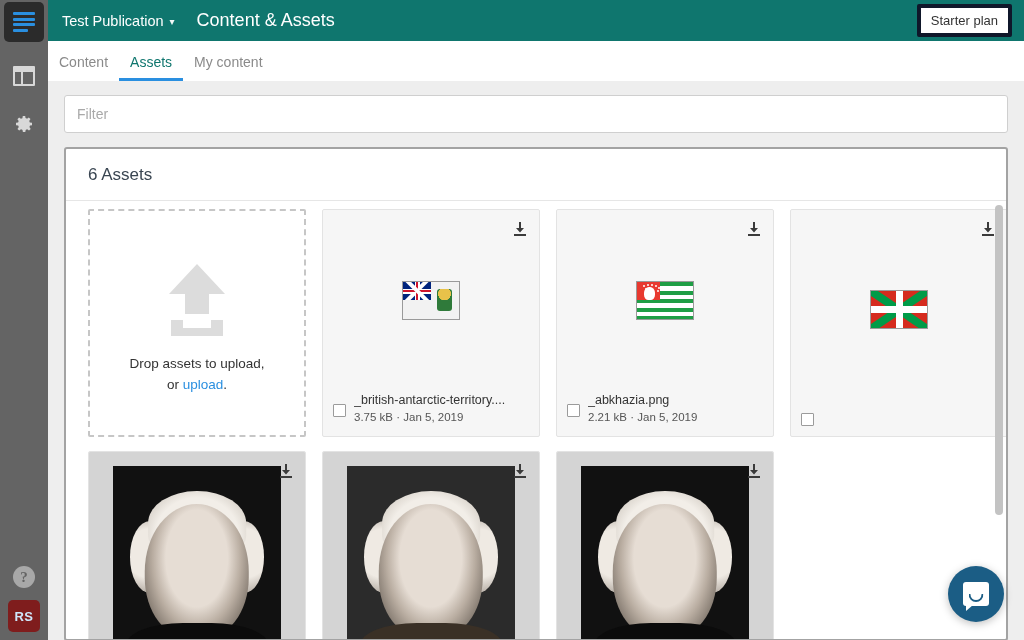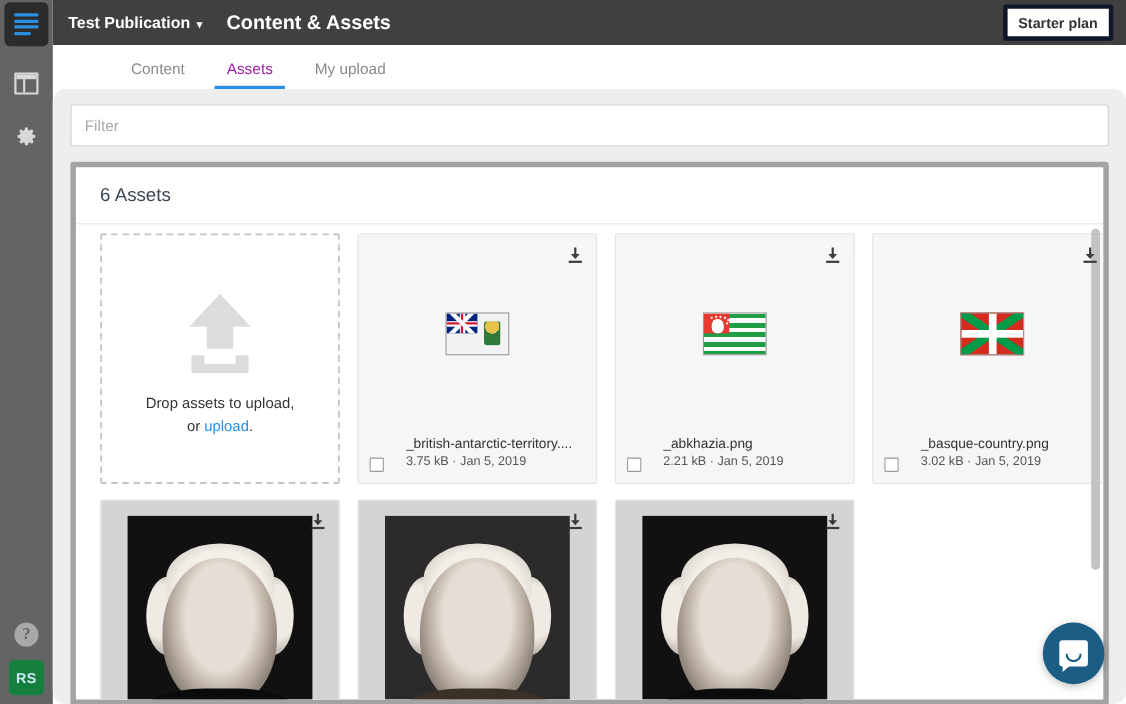--- a/index.html
+++ b/index.html
@@ -65,10 +65,9 @@
 
   
   .topbar {
-    height: 41px; background: #404040; color: #fff;
+    height: 41px; background: #0f766e; color: #fff;
     display: flex; align-items: center; padding: 0 12px 0 14px;
     flex: 0 0 41px;
-    font-weight: bold;
   }
   .pub {
     font-size: 14.5px; display: flex; align-items: center; gap: 6px; cursor: pointer;

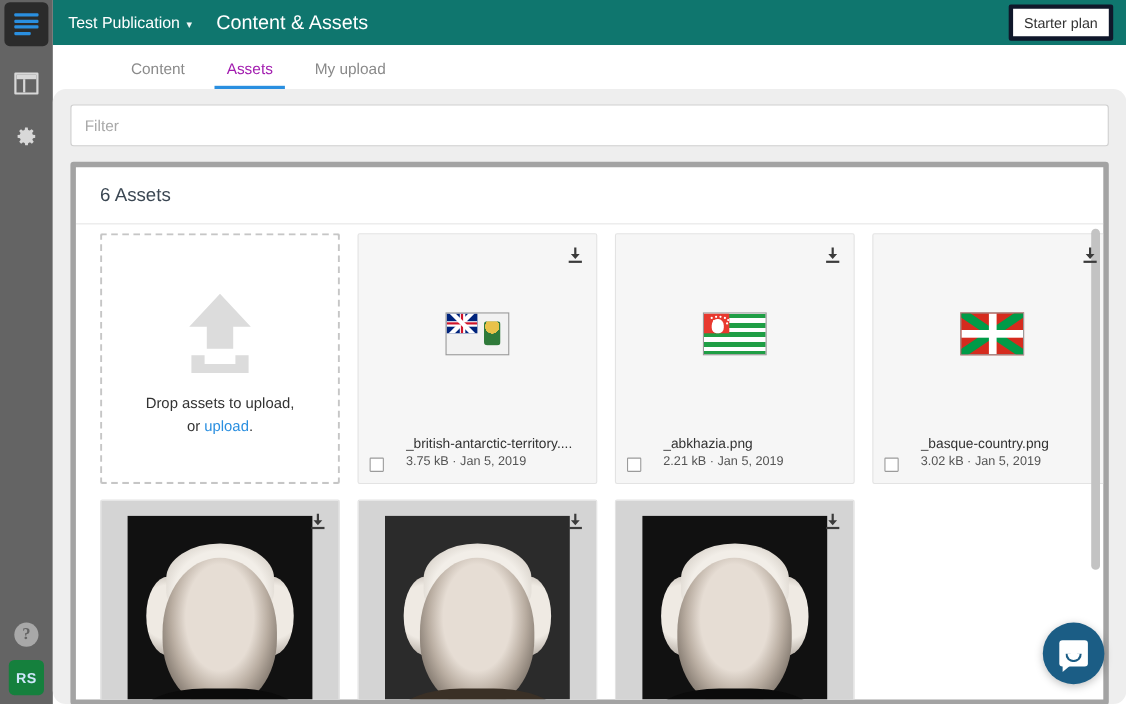--- a/index.html
+++ b/index.html
@@ -86,7 +86,7 @@
   
   .tabbar {
     height: 40px; background: #fff; display: flex; align-items: flex-end;
-    padding-left: 60px; flex: 0 0 40px; gap: 16px;
+    flex: 0 0 40px; gap: 0;
   }
   .tab {
     font-size: 14px; color: #8a8a8a; padding: 0 11px 9px 11px; cursor: pointer;

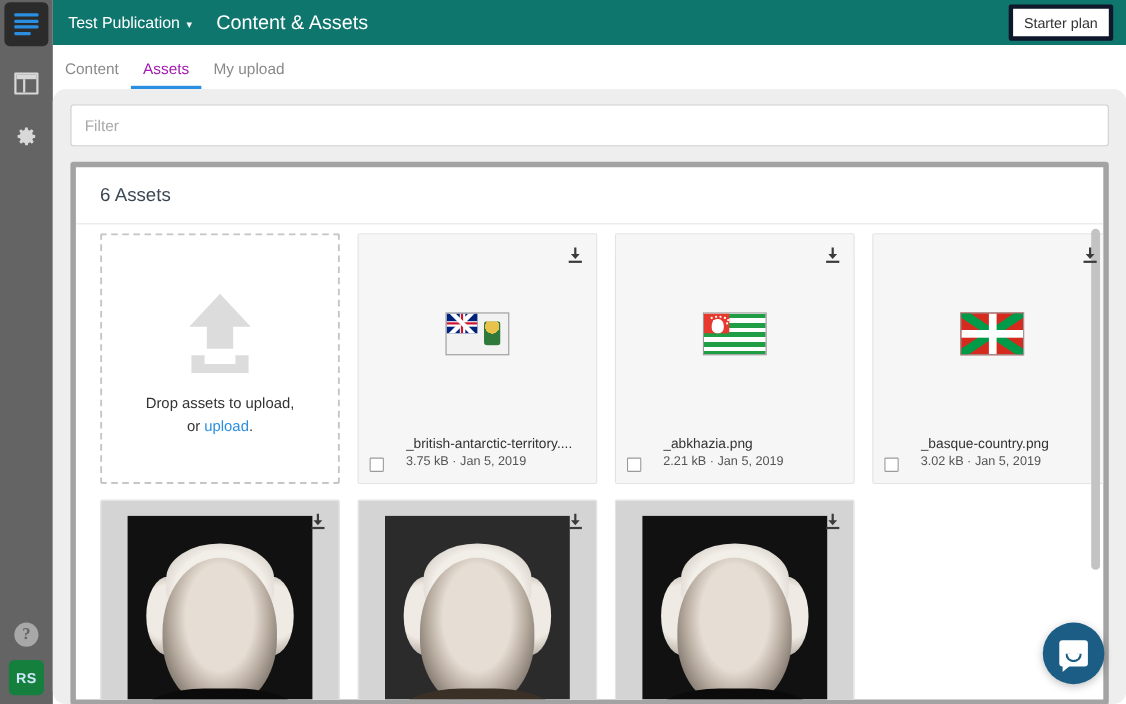--- a/index.html
+++ b/index.html
@@ -92,7 +92,7 @@
     font-size: 14px; color: #8a8a8a; padding: 0 11px 9px 11px; cursor: pointer;
     border-bottom: 3px solid transparent; line-height: 1;
   }
-  .tab.active { color: #a21caf; border-bottom-color: #2a8fe0; }
+  .tab.active { color: #0f766e; border-bottom-color: #2a8fe0; }
 
   
   .content {

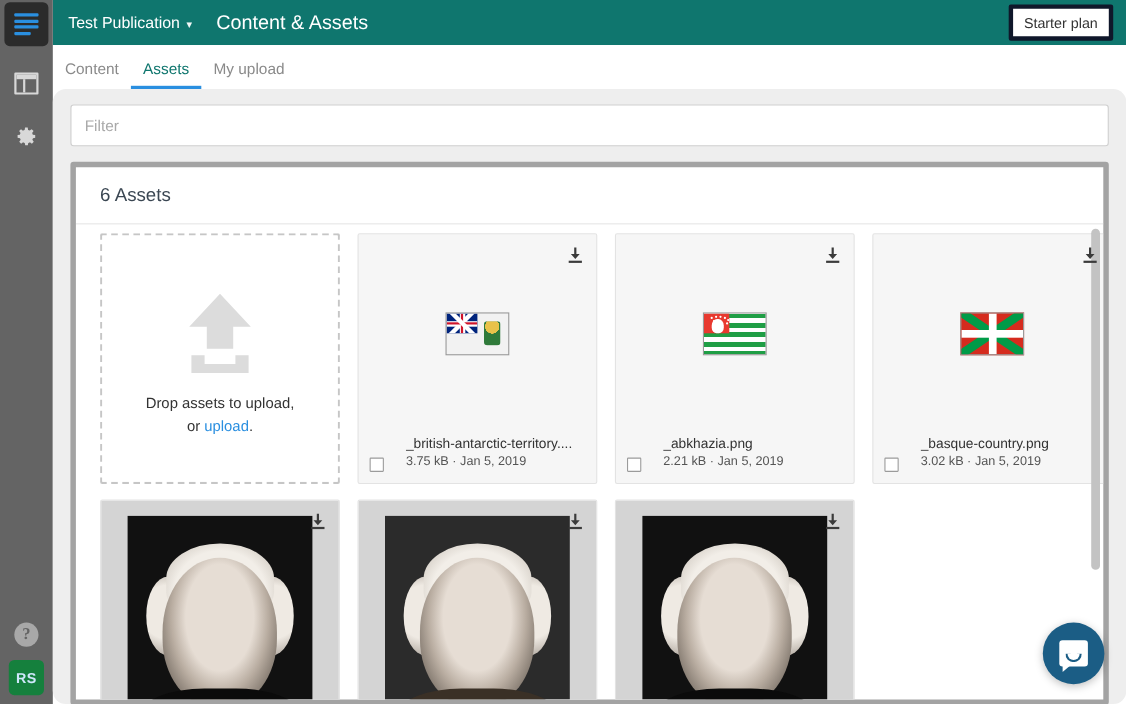--- a/index.html
+++ b/index.html
@@ -338,7 +338,7 @@
     <div class="tabbar">
       <div class="tab">Content</div>
       <div class="tab active">Assets</div>
-      <div class="tab">My upload</div>
+      <div class="tab">My content</div>
     </div>
 
     <div class="content">

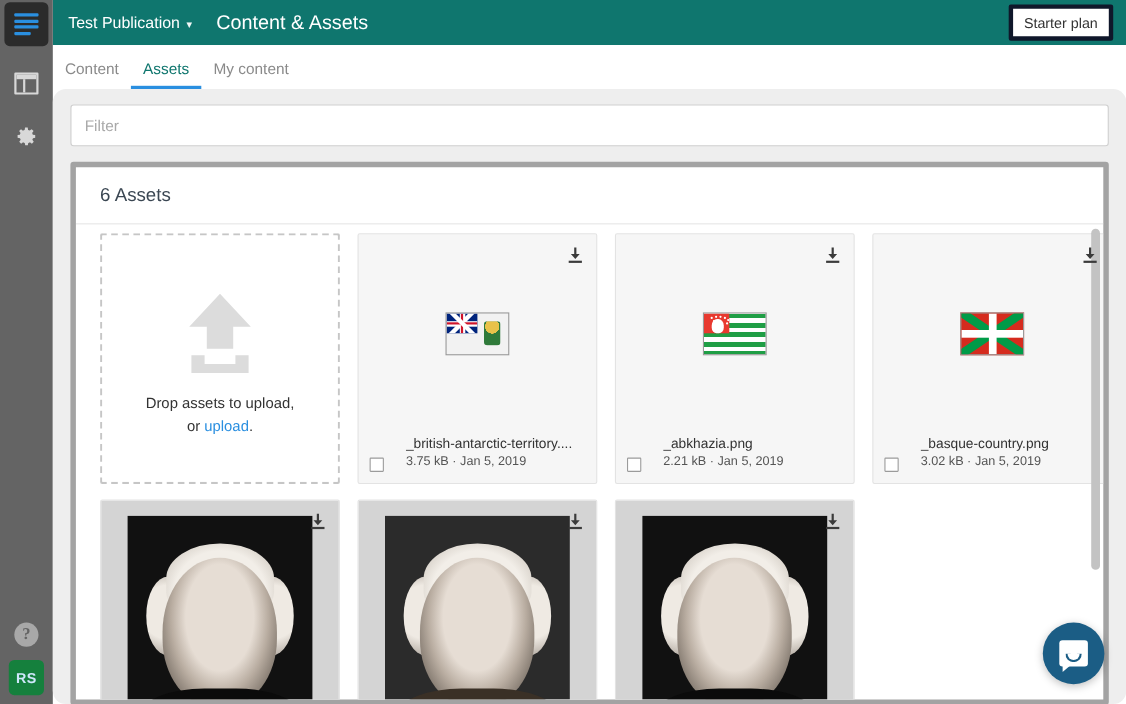--- a/index.html
+++ b/index.html
@@ -97,7 +97,7 @@
   
   .content {
     flex: 1 1 auto; background: #eeeeee; padding: 14px 16px 0 16px;
-    min-height: 0; position: relative; overflow: hidden; border-radius: 12px;
+    min-height: 0; position: relative; overflow: hidden;
   }
 
   .filter-box {

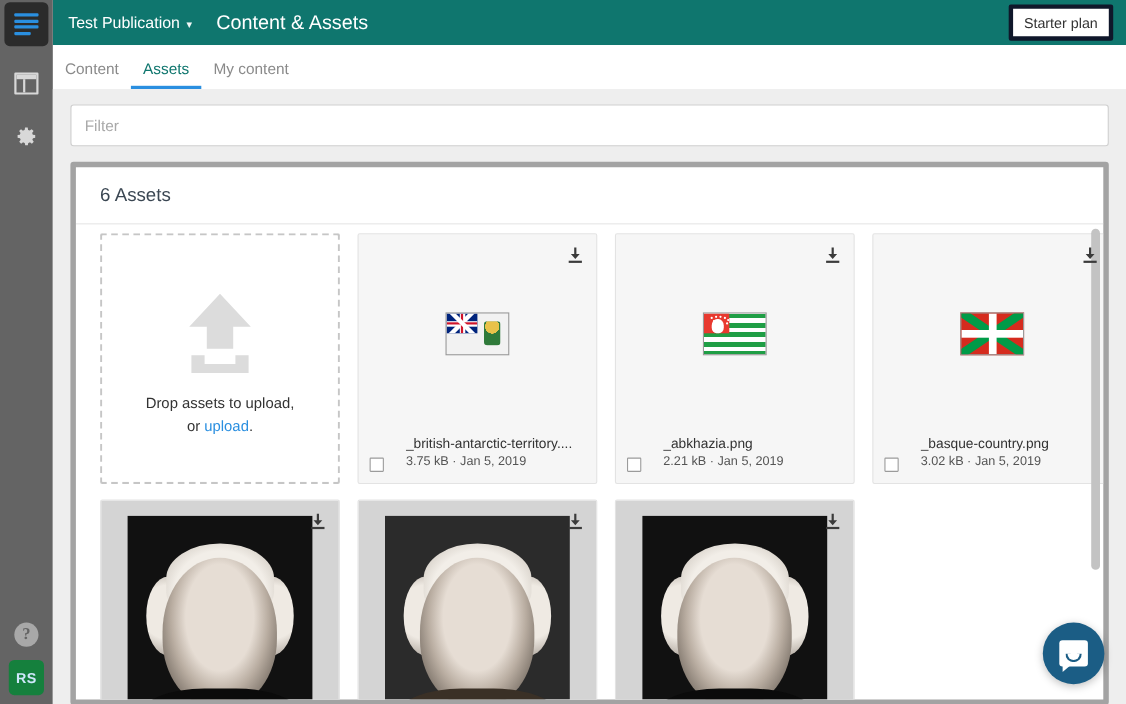--- a/index.html
+++ b/index.html
@@ -111,7 +111,7 @@
   .filter-box input::placeholder { color: #a9a9a9; }
 
   .panel {
-    background: #fff; border: 5px solid #a3a3a3; border-radius: 3px;
+    background: #fff; border: 2px solid #a3a3a3; border-radius: 3px;
     height: 494px; display: flex; flex-direction: column; overflow: hidden;
     position: relative;
   }

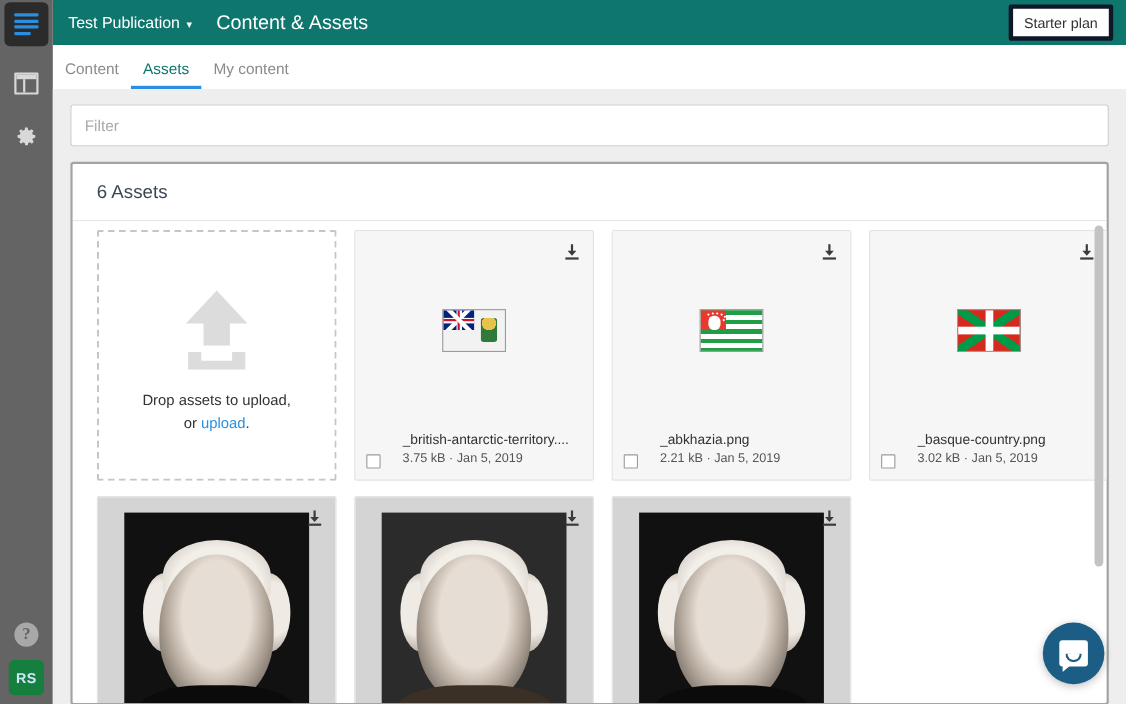--- a/index.html
+++ b/index.html
@@ -153,7 +153,7 @@
     overflow: hidden; position: relative;
   }
   .card-foot {
-    flex: 0 0 auto; padding: 0 10px 10px 10px; display: flex; align-items: flex-end; gap: 20px;
+    flex: 0 0 auto; padding: 0 10px 10px 10px; display: flex; align-items: center; gap: 8px;
   }
   .chk {
     width: 13px; height: 13px; border: 1px solid #9b9b9b; background: #fff;

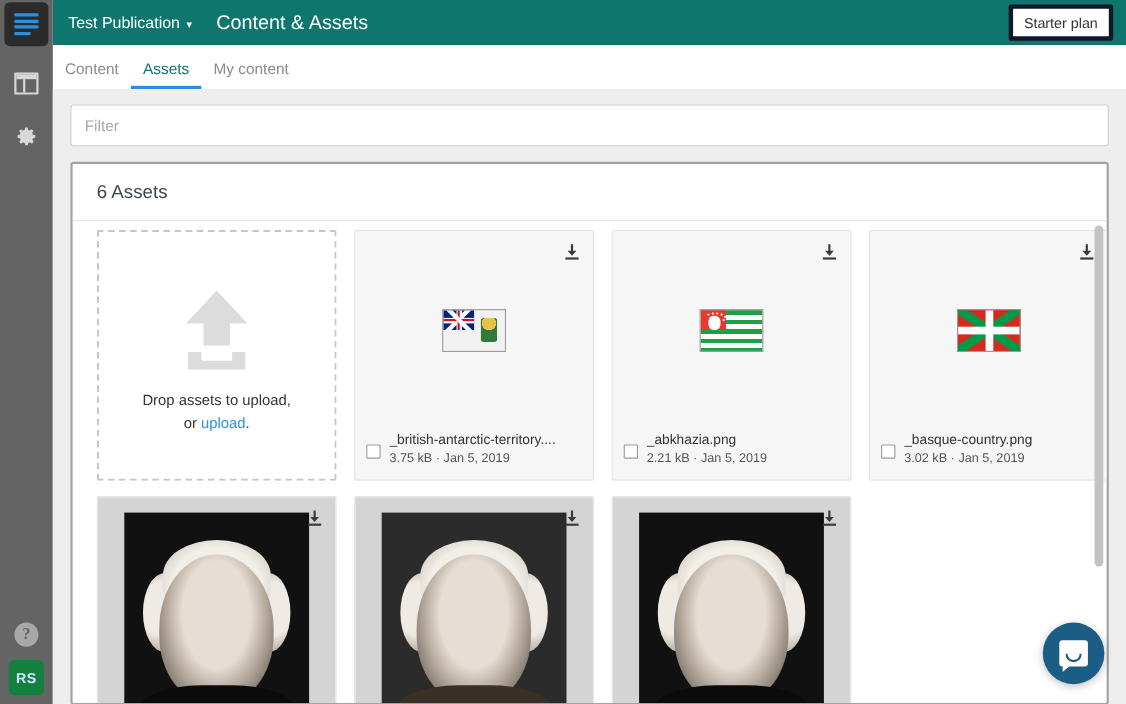--- a/index.html
+++ b/index.html
@@ -453,14 +453,6 @@
               </div>
               <div class="card-foot">
                 <div class="chk"></div>
-                <div class="meta">
-                  <div class="fname">_basque-country.png</div>
-                  <div class="fsub">
-                    <span>3.02 kB</span>
-                    <span>·</span>
-                    <span>Jan 5, 2019</span>
-                  </div>
-                </div>
               </div>
             </div>
 

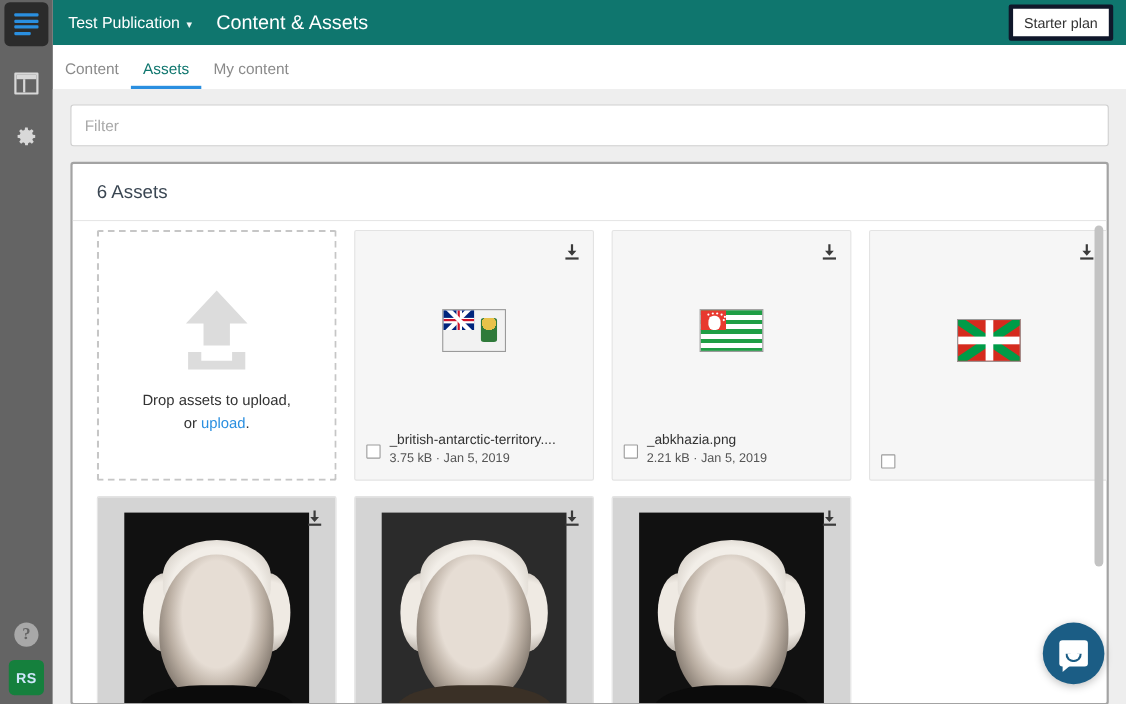--- a/index.html
+++ b/index.html
@@ -54,7 +54,7 @@
   }
   .avatar {
     width: 32px; height: 32px; border-radius: 5px;
-    background: #15803d; color: #cfe7fb;
+    background: #7f1d1d; color: #cfe7fb;
     font-size: 13px; font-weight: bold;
     display: flex; align-items: center; justify-content: center;
     margin-bottom: 8px; cursor: pointer; letter-spacing: .5px;

